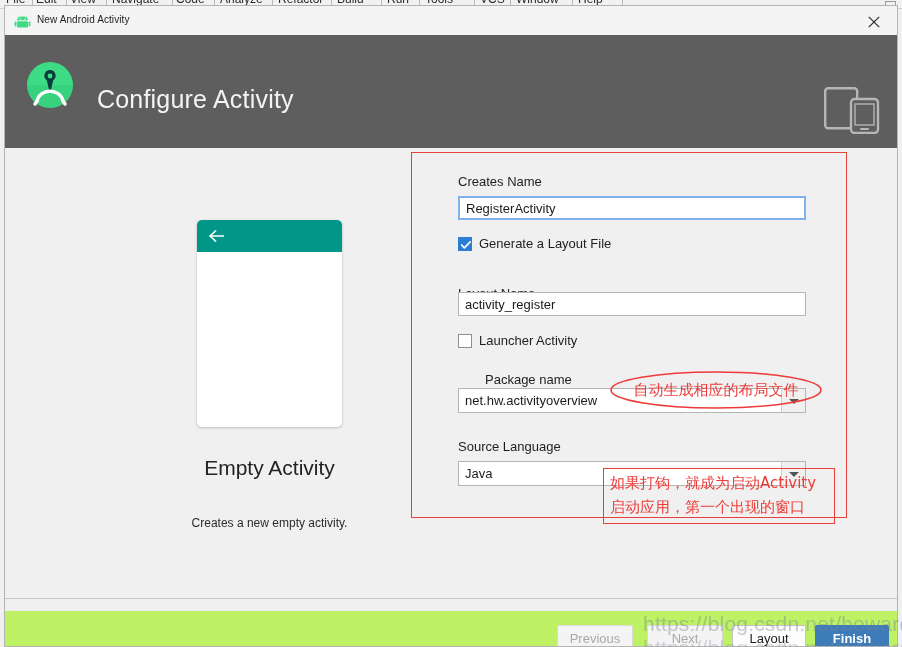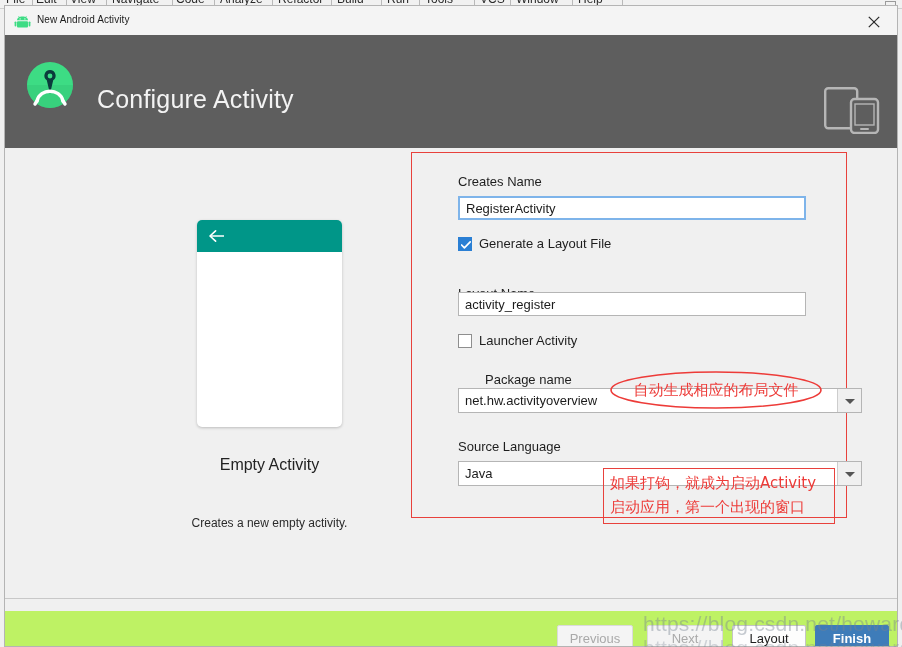--- a/index.html
+++ b/index.html
@@ -199,7 +199,7 @@
   .combo {
     position: absolute;
     left: 47px;
-    width: 404px;
+    width: 348px;
     height: 25px;
     background: #ffffff;
     border: 1px solid #b5b5b5;

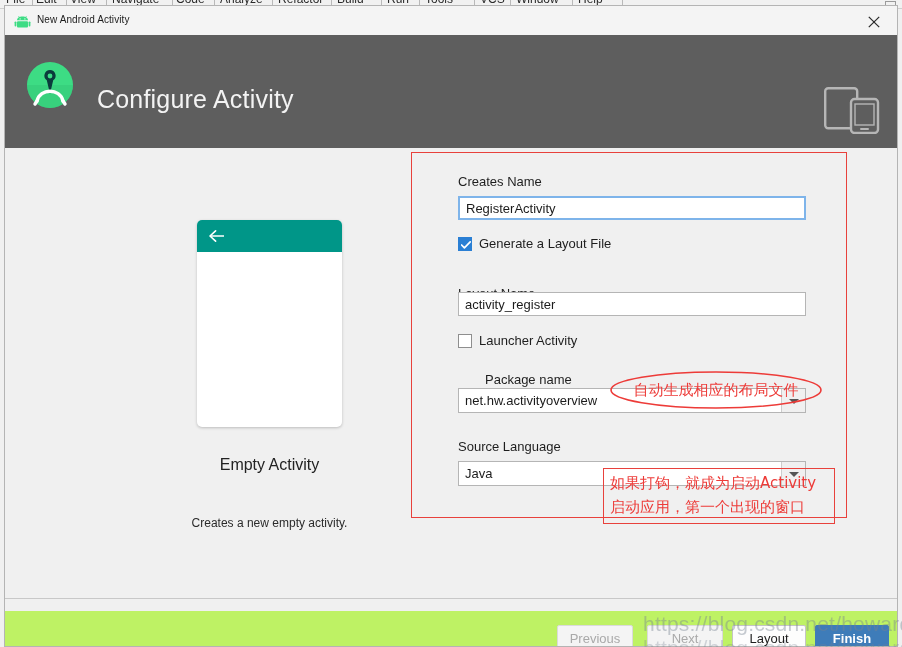--- a/index.html
+++ b/index.html
@@ -147,7 +147,7 @@
     left: 192px; top: 308px;
     width: 145px;
     text-align: center;
-    font-size: 16px;
+    font-size: 21px;
     color: #222;
   }
   .preview-desc {

